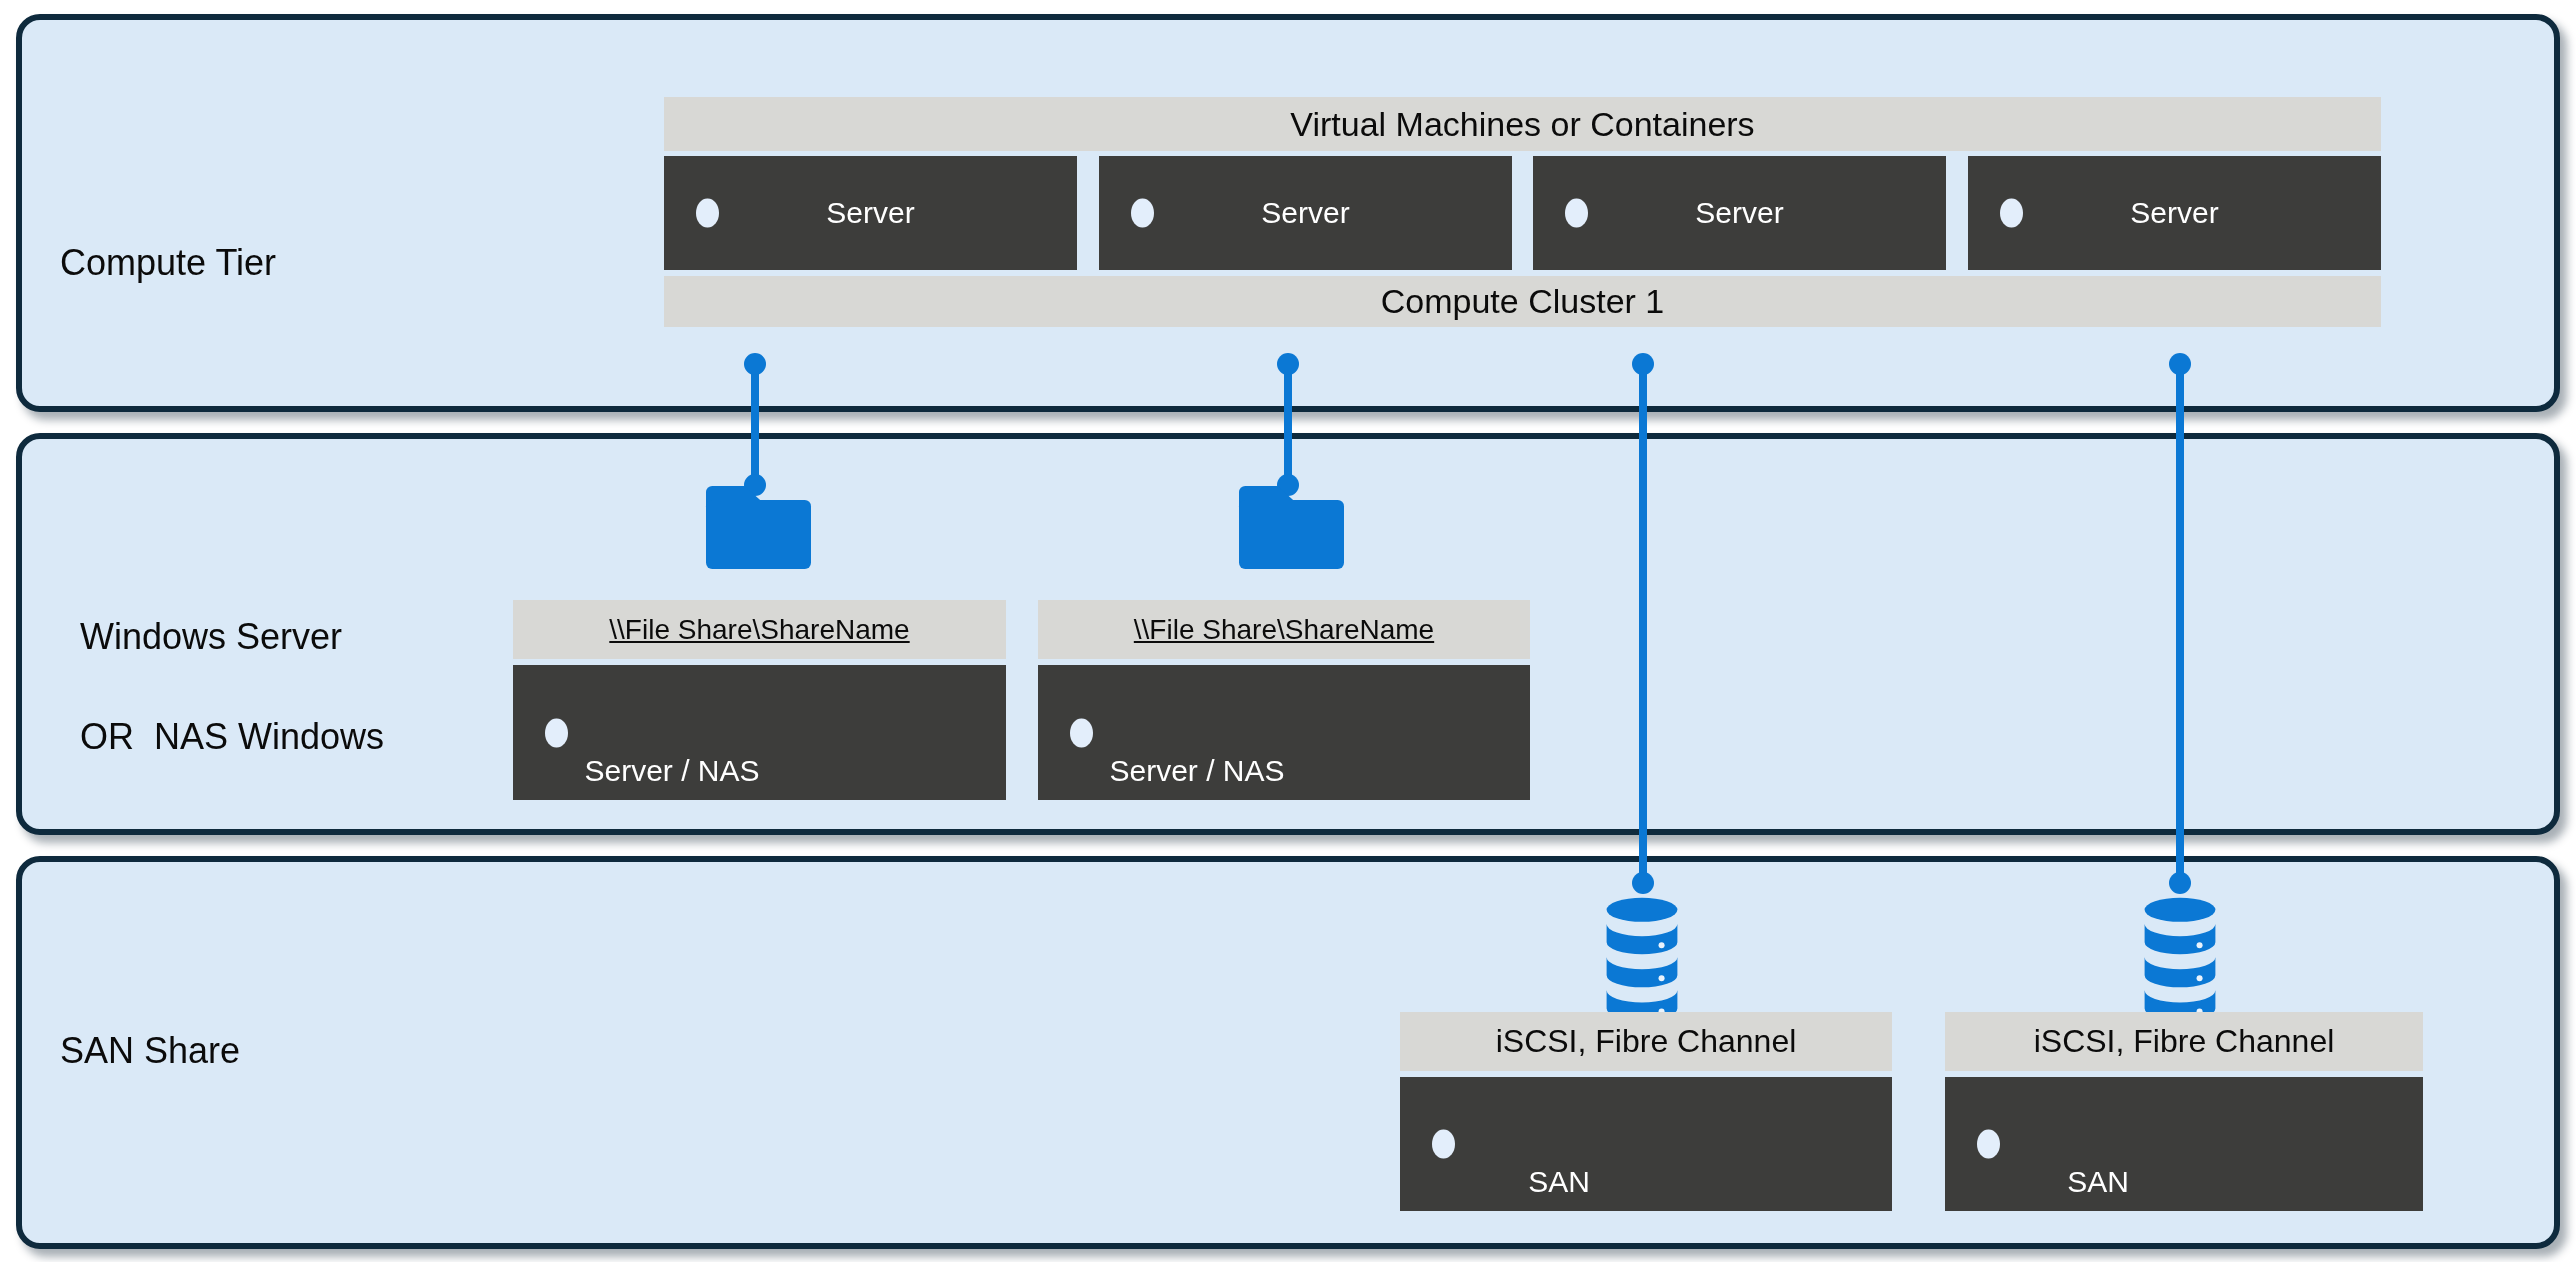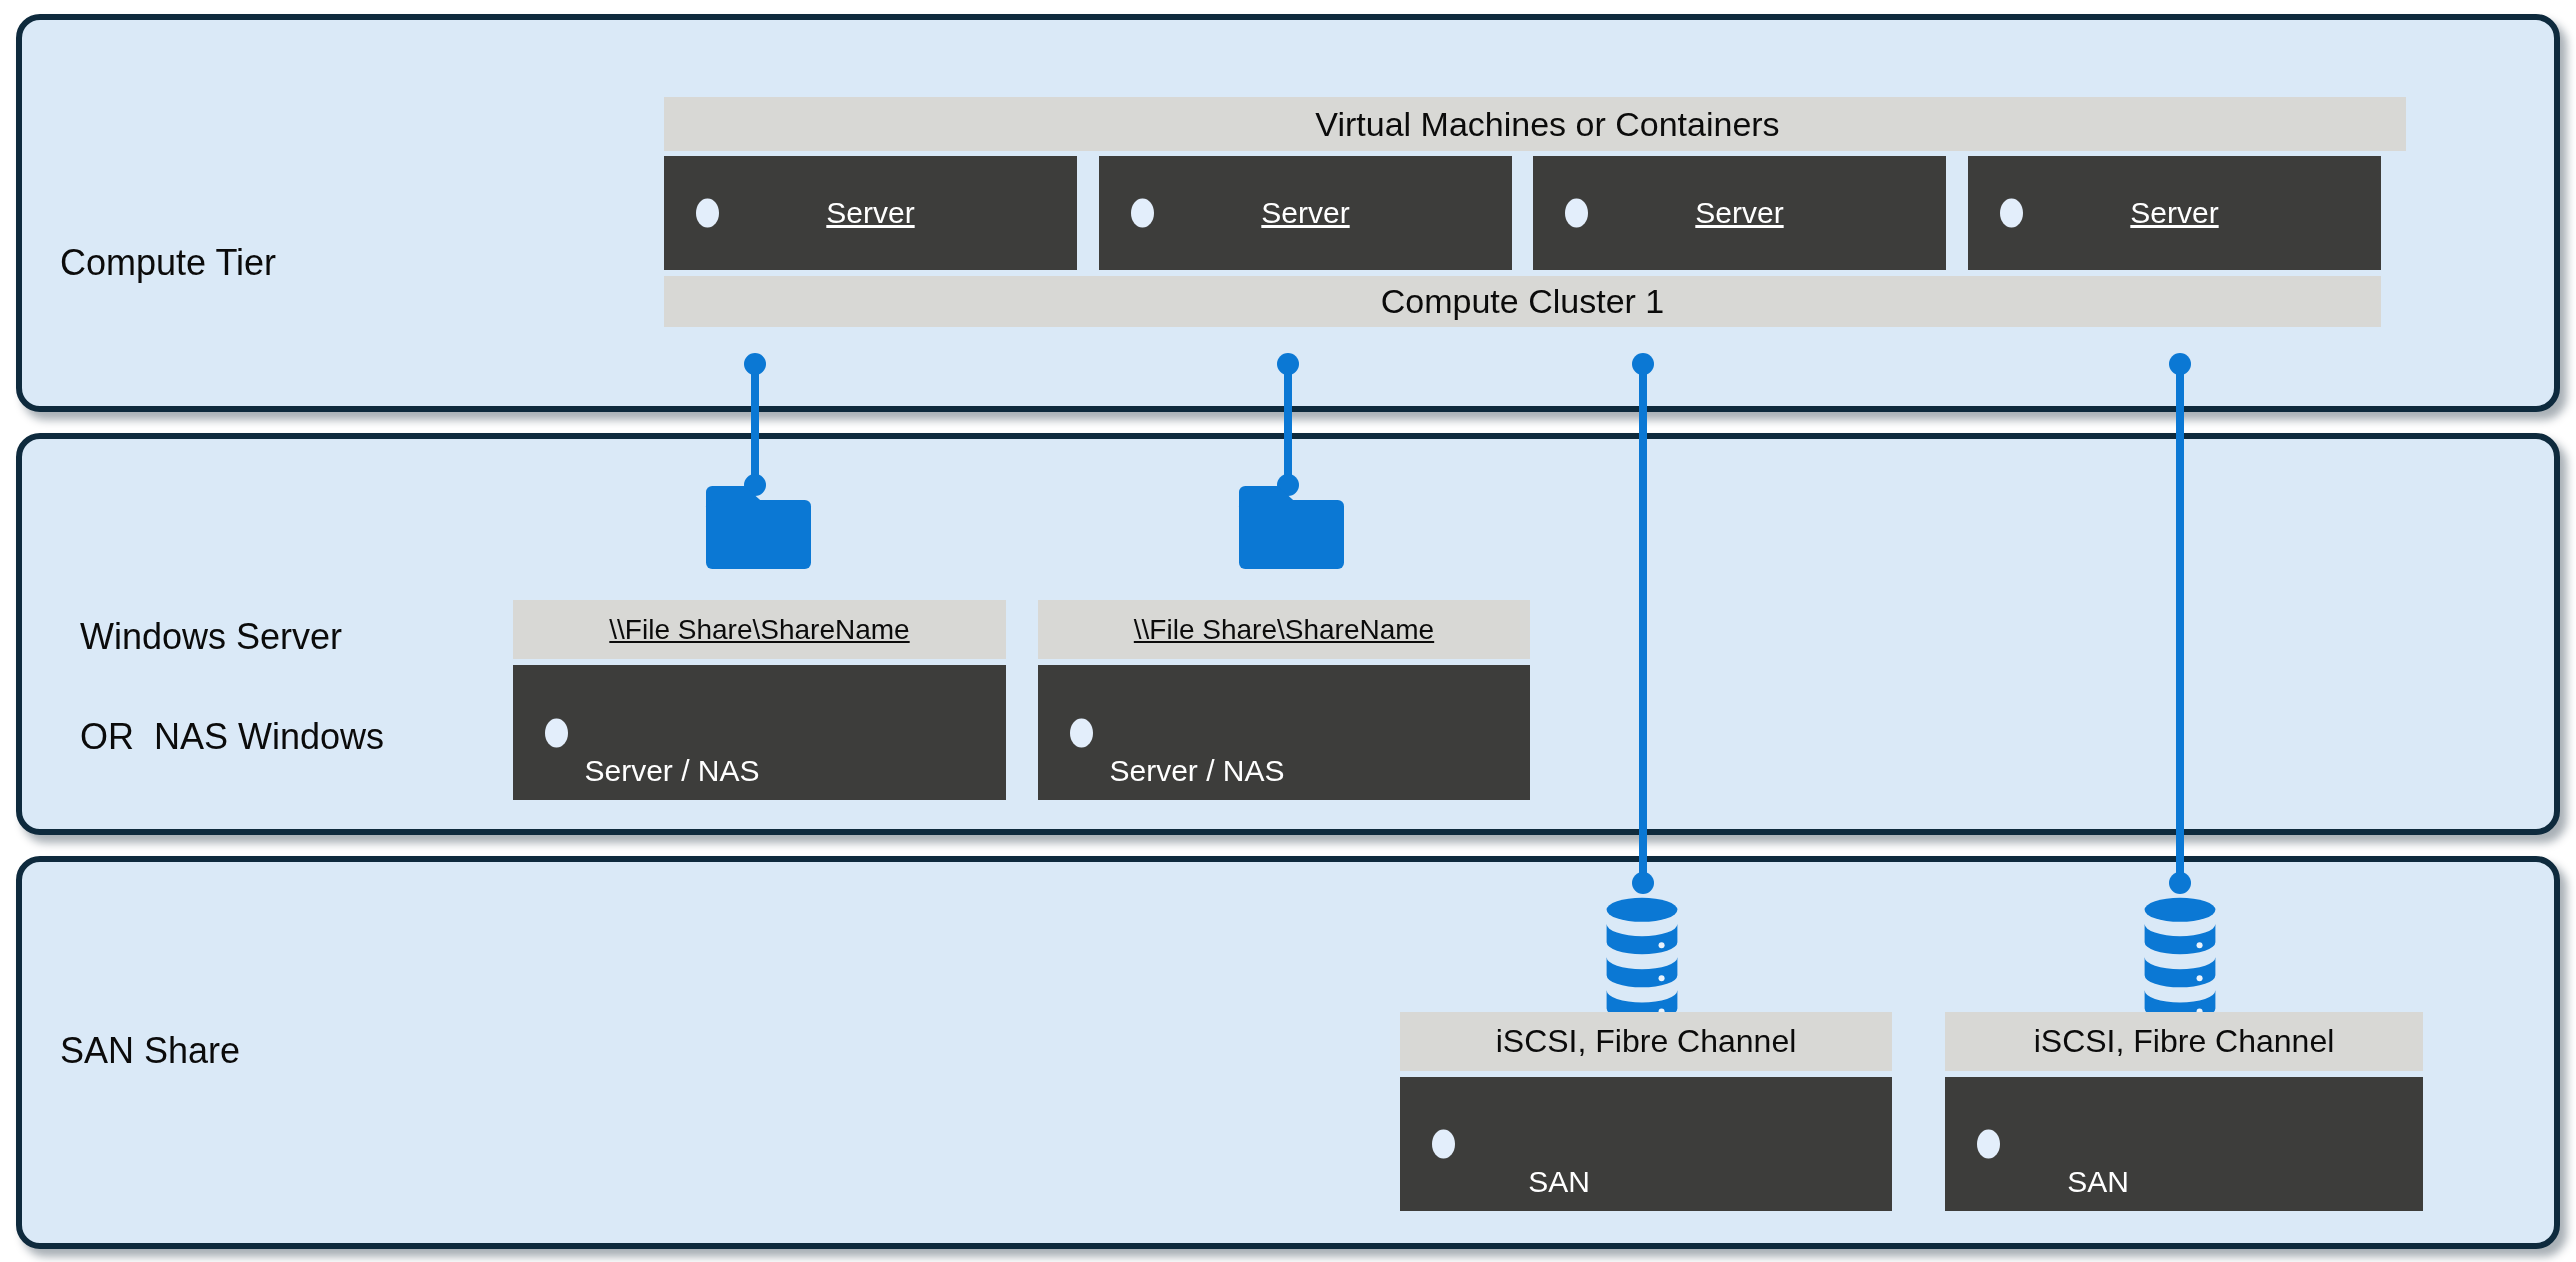--- a/index.html
+++ b/index.html
@@ -60,7 +60,7 @@
 </div>
 <div class="tier-label" style="top:1026px;">SAN Share</div>
 
-<div class="bar" style="left:664px;top:97px;width:1717px;height:54px;padding-left:25px;">
+<div class="bar" style="left:664px;top:97px;width:1717px;height:54px;">
   <span>Virtual Machines or Containers</span>
 </div>
 

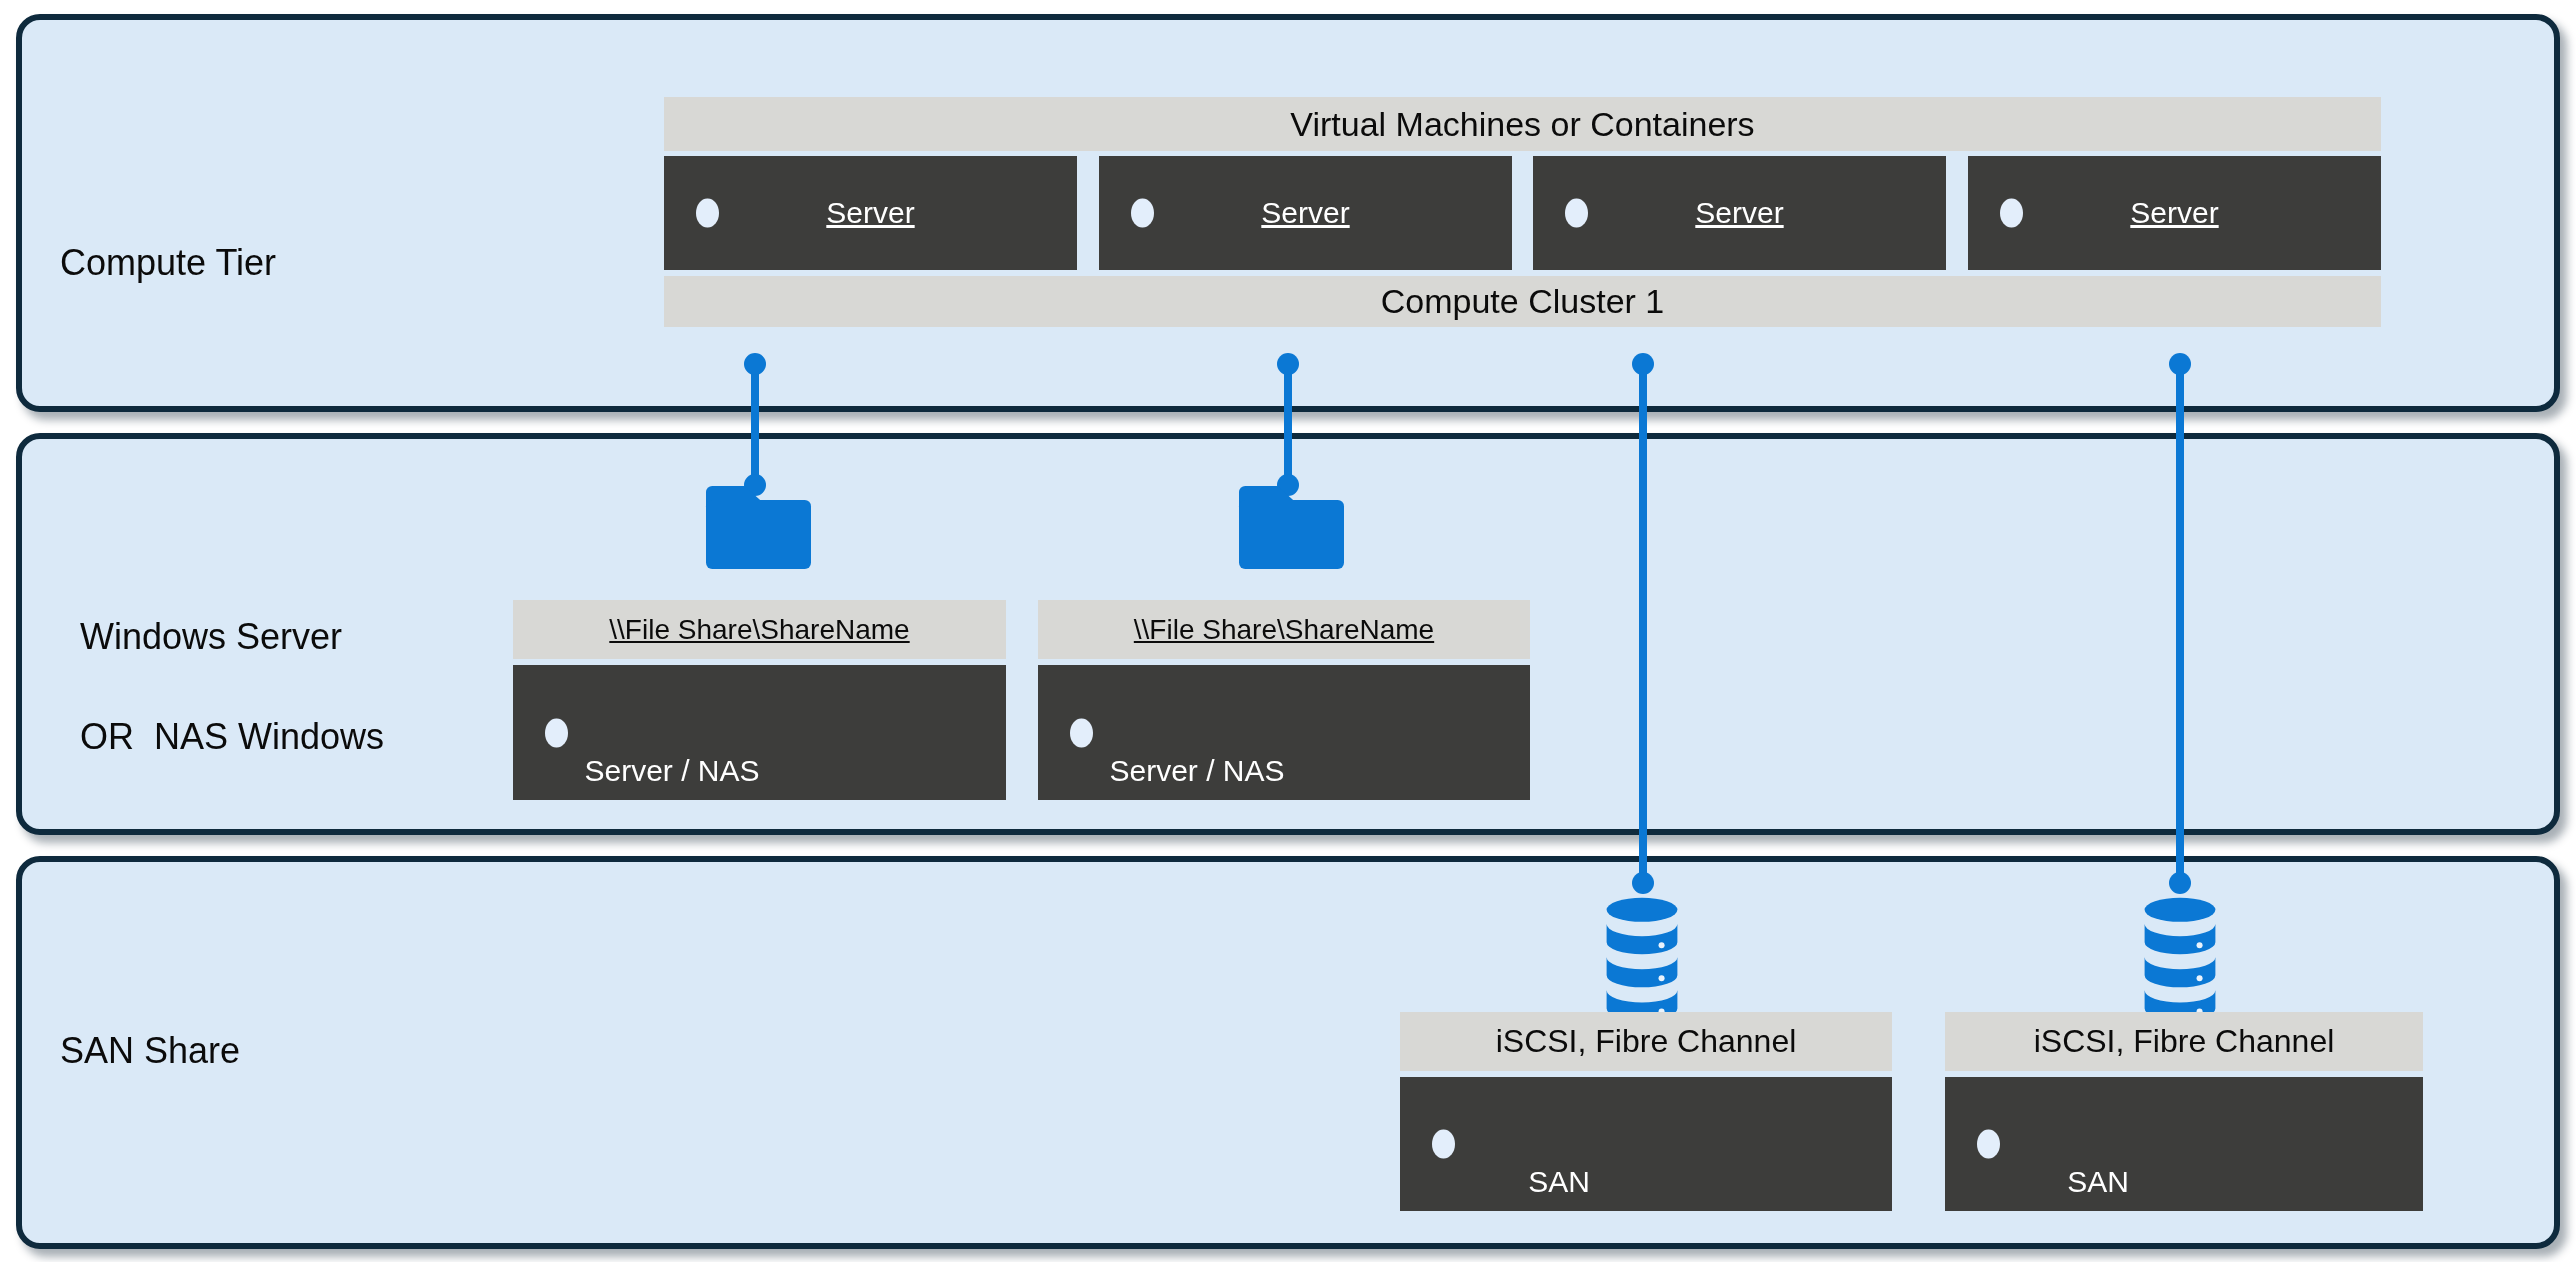--- a/index.html
+++ b/index.html
@@ -23,7 +23,7 @@
   .led{position:absolute;left:32px;top:50%;transform:translateY(-50%);
        width:22.5px;height:29px;border-radius:50%;background:#e3eefb;}
   .darkbox .boxlabel{color:#ffffff;font-size:30px;}
-  .label-center{width:100%;text-align:center;text-decoration:underline;}
+  .label-center{width:100%;text-align:center;}
   .label-left{position:absolute;left:0;top:0;height:100%;display:flex;
               align-items:center;justify-content:center;margin-top:38px;}
 

